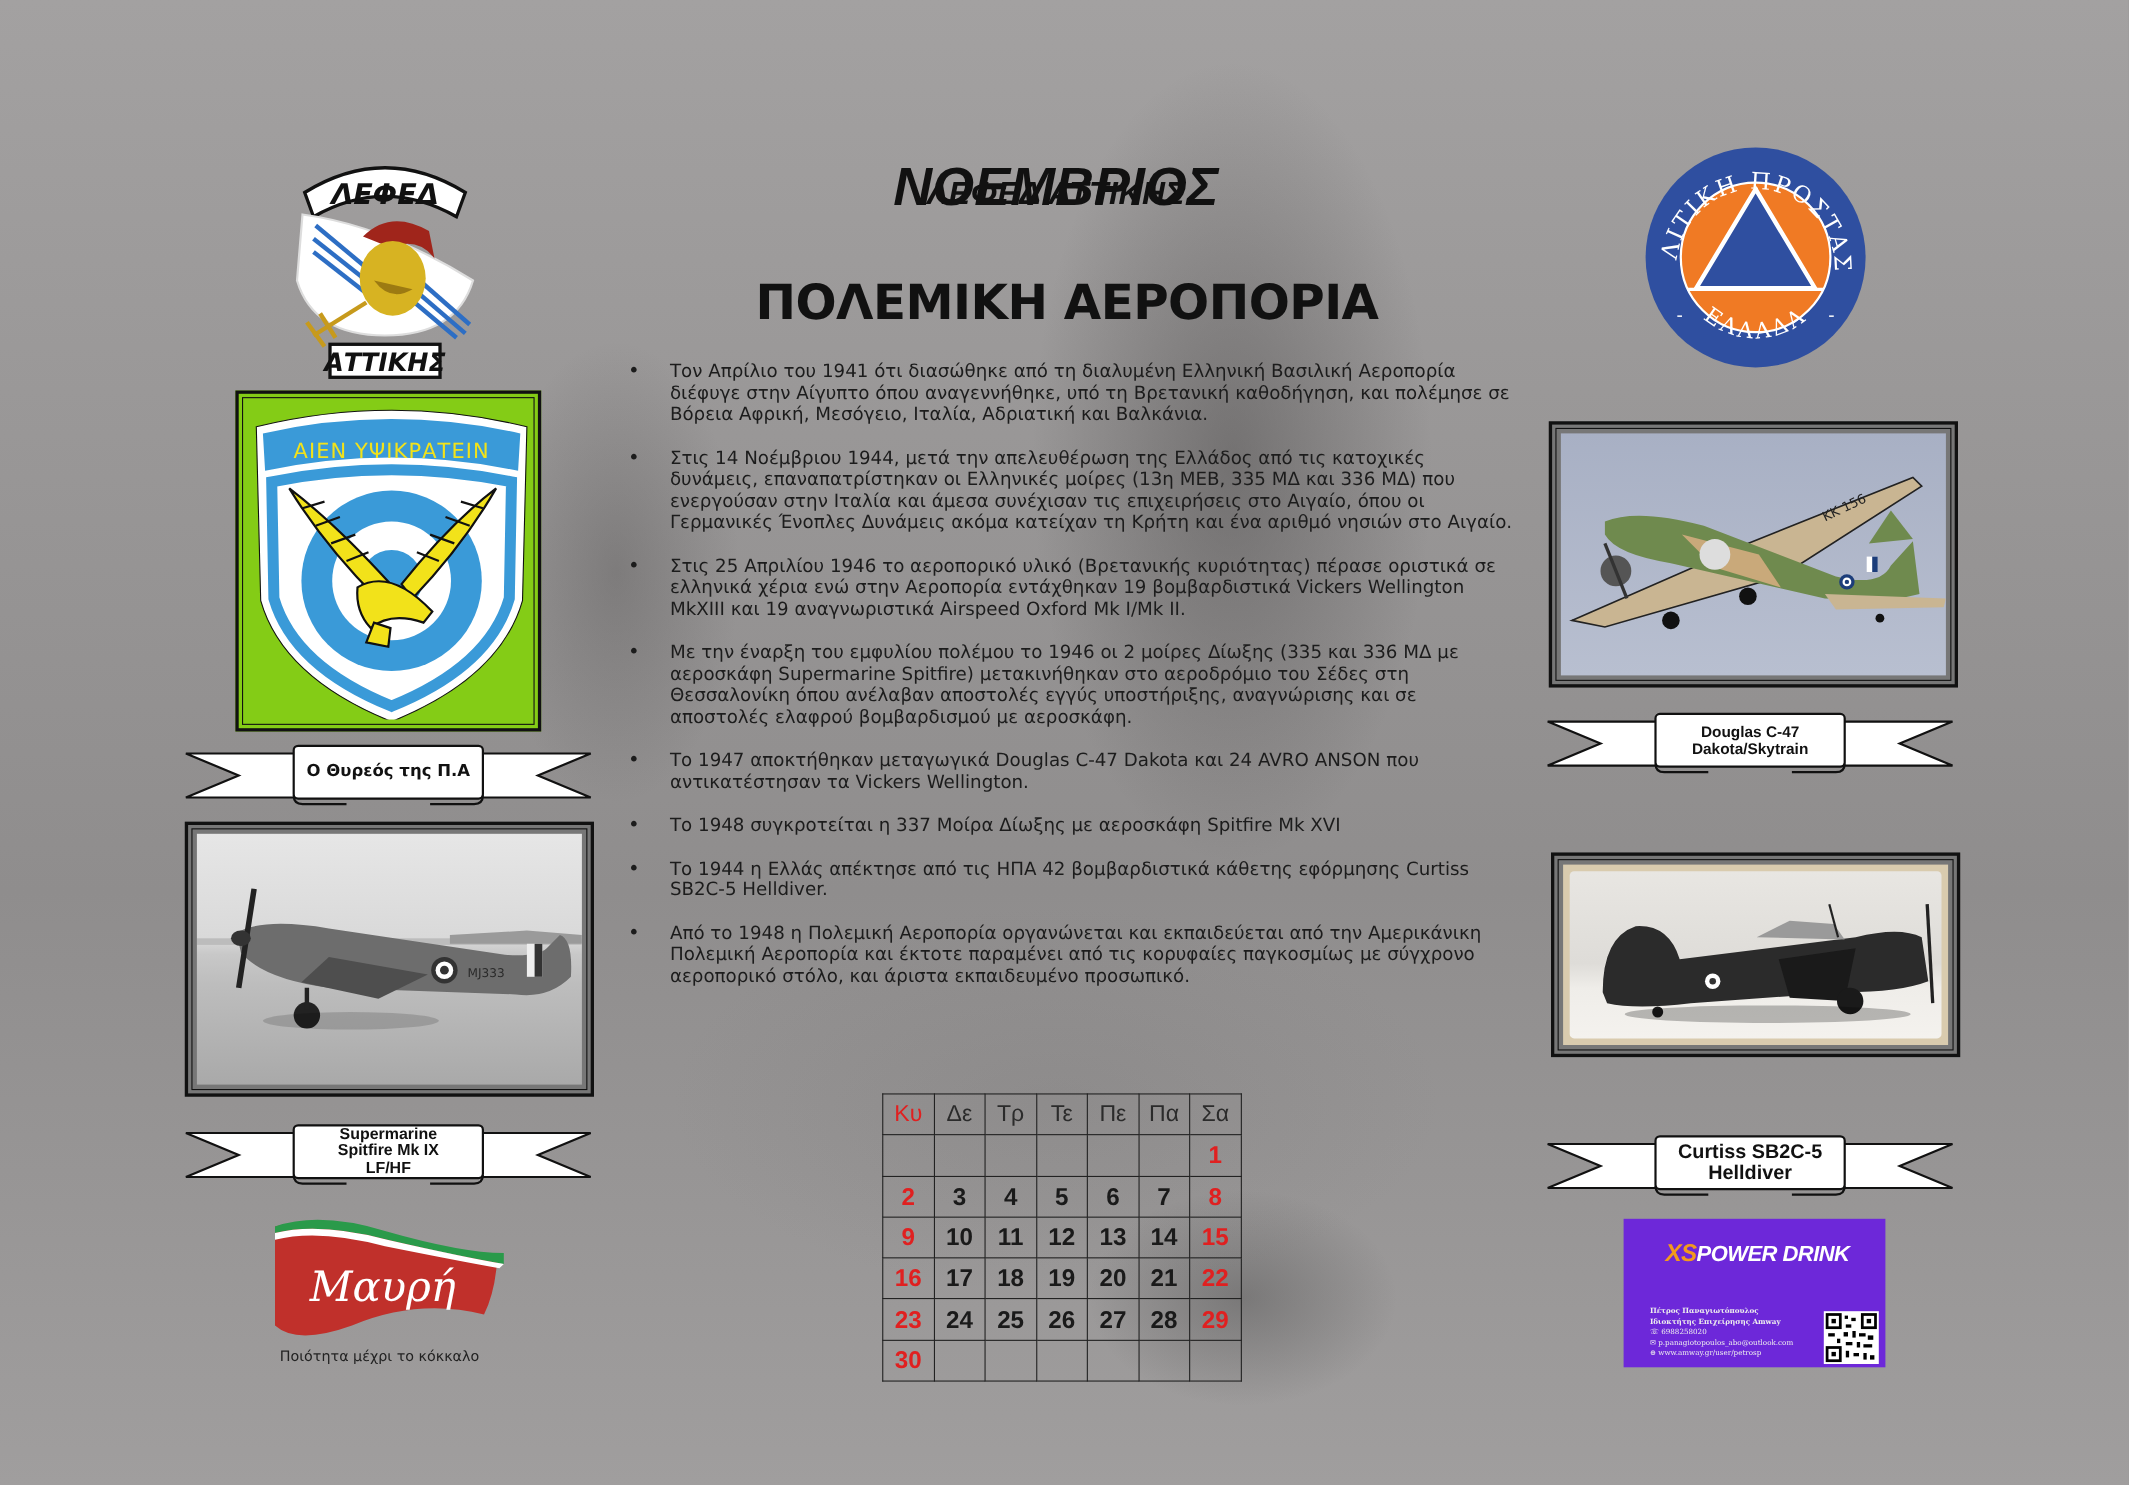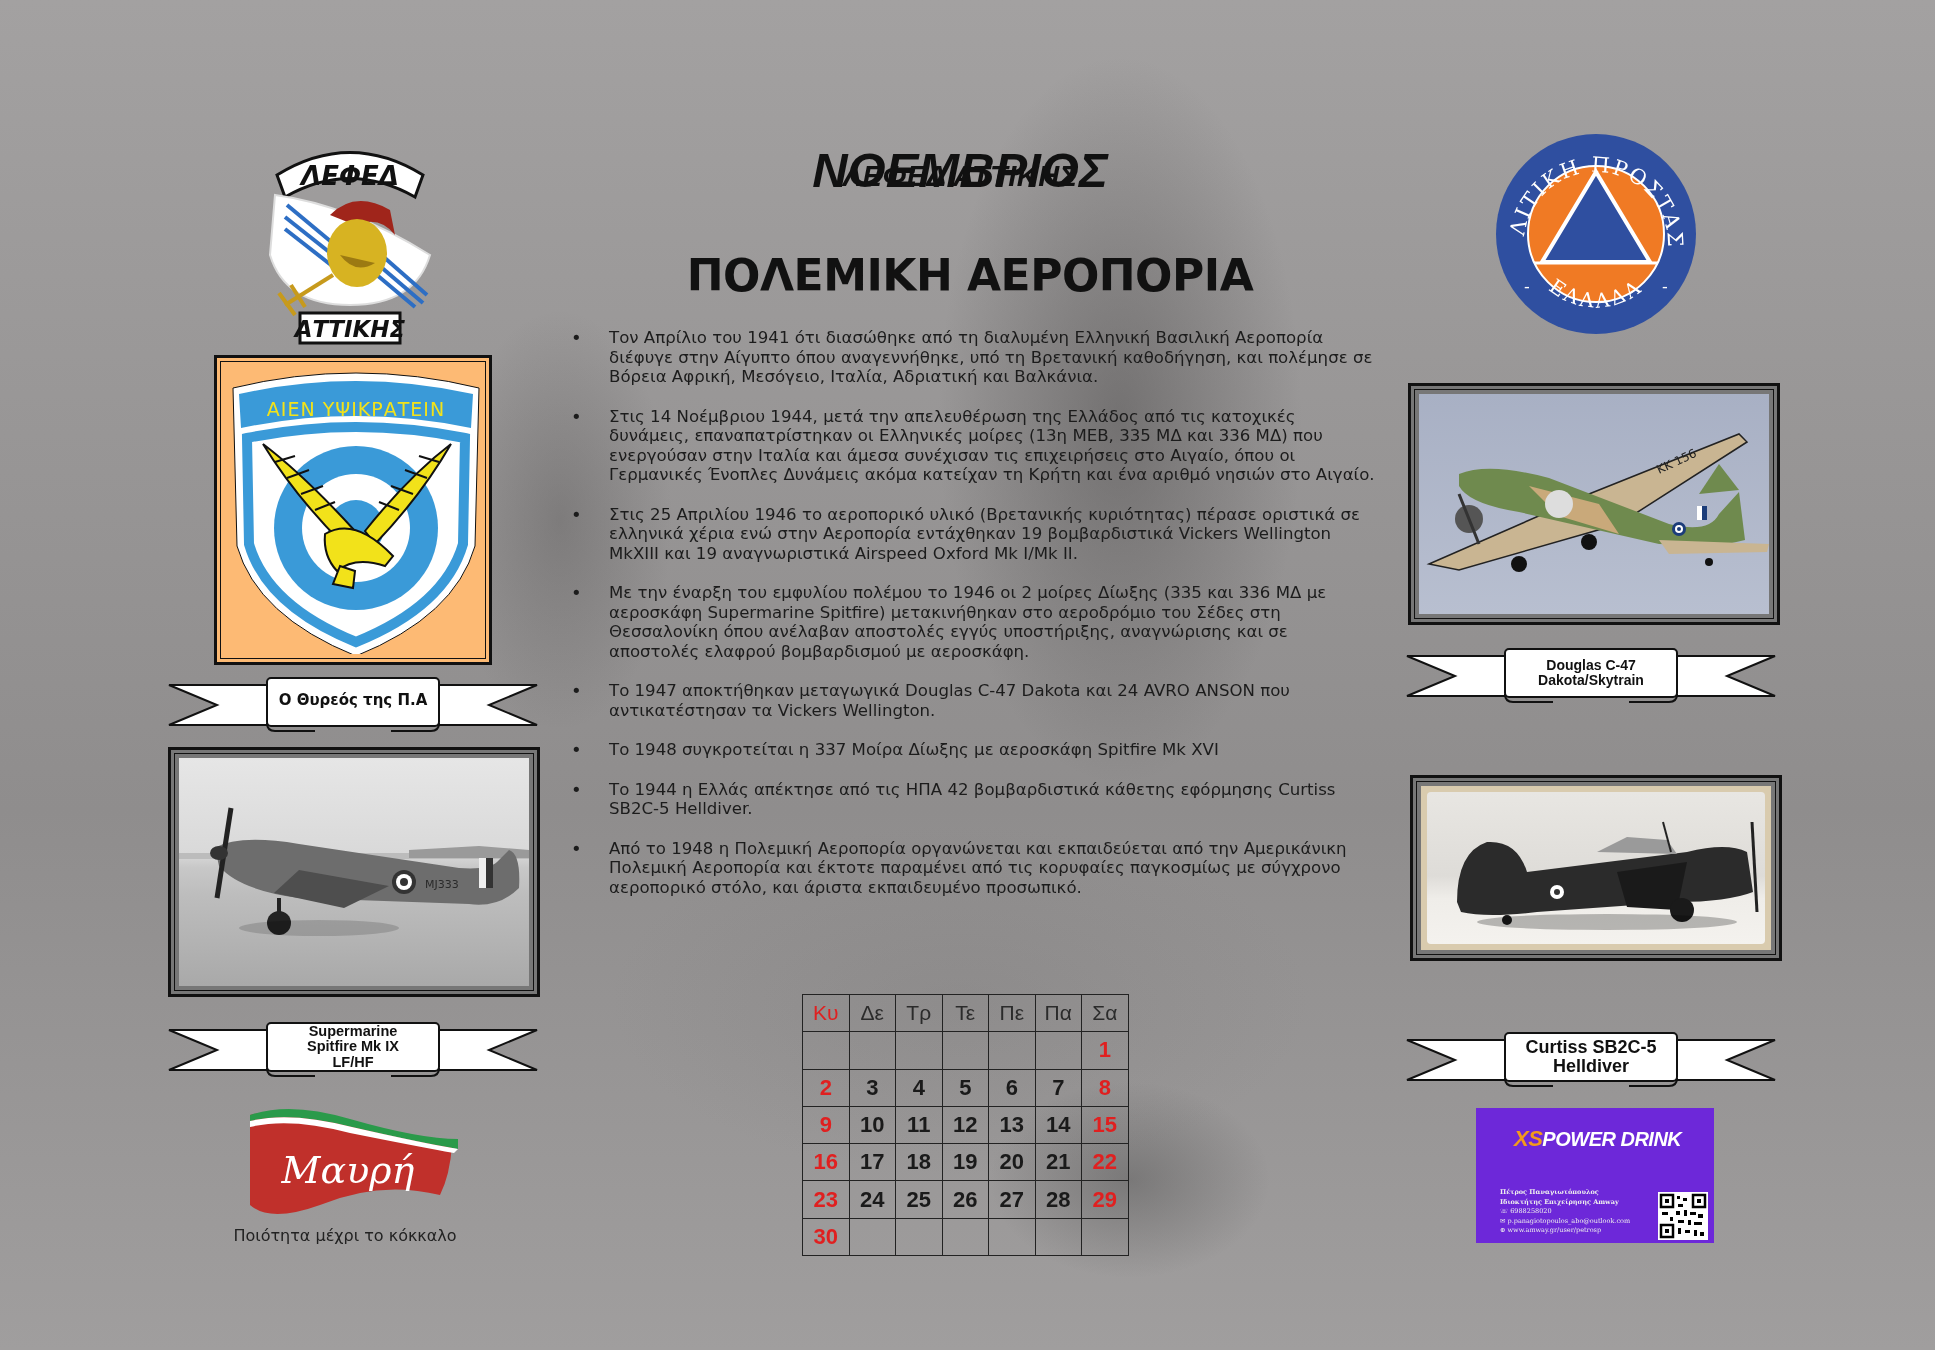--- a/index.html
+++ b/index.html
@@ -102,7 +102,7 @@
   </svg>
 </div>
 
-<div class="abs frame" style="left:214px;top:355px;width:278px;height:310px;background:#fdba74;">
+<div class="abs frame" style="left:214px;top:355px;width:278px;height:310px;background:#84cc16;">
   <div class="inner">
     <svg width="262" height="294" viewBox="0 0 262 294">
       <path d="M8 22 Q131 -8 254 22 L250 180 Q230 250 131 290 Q32 250 12 180 Z" fill="#fff" stroke="#111" stroke-width="1"></path>

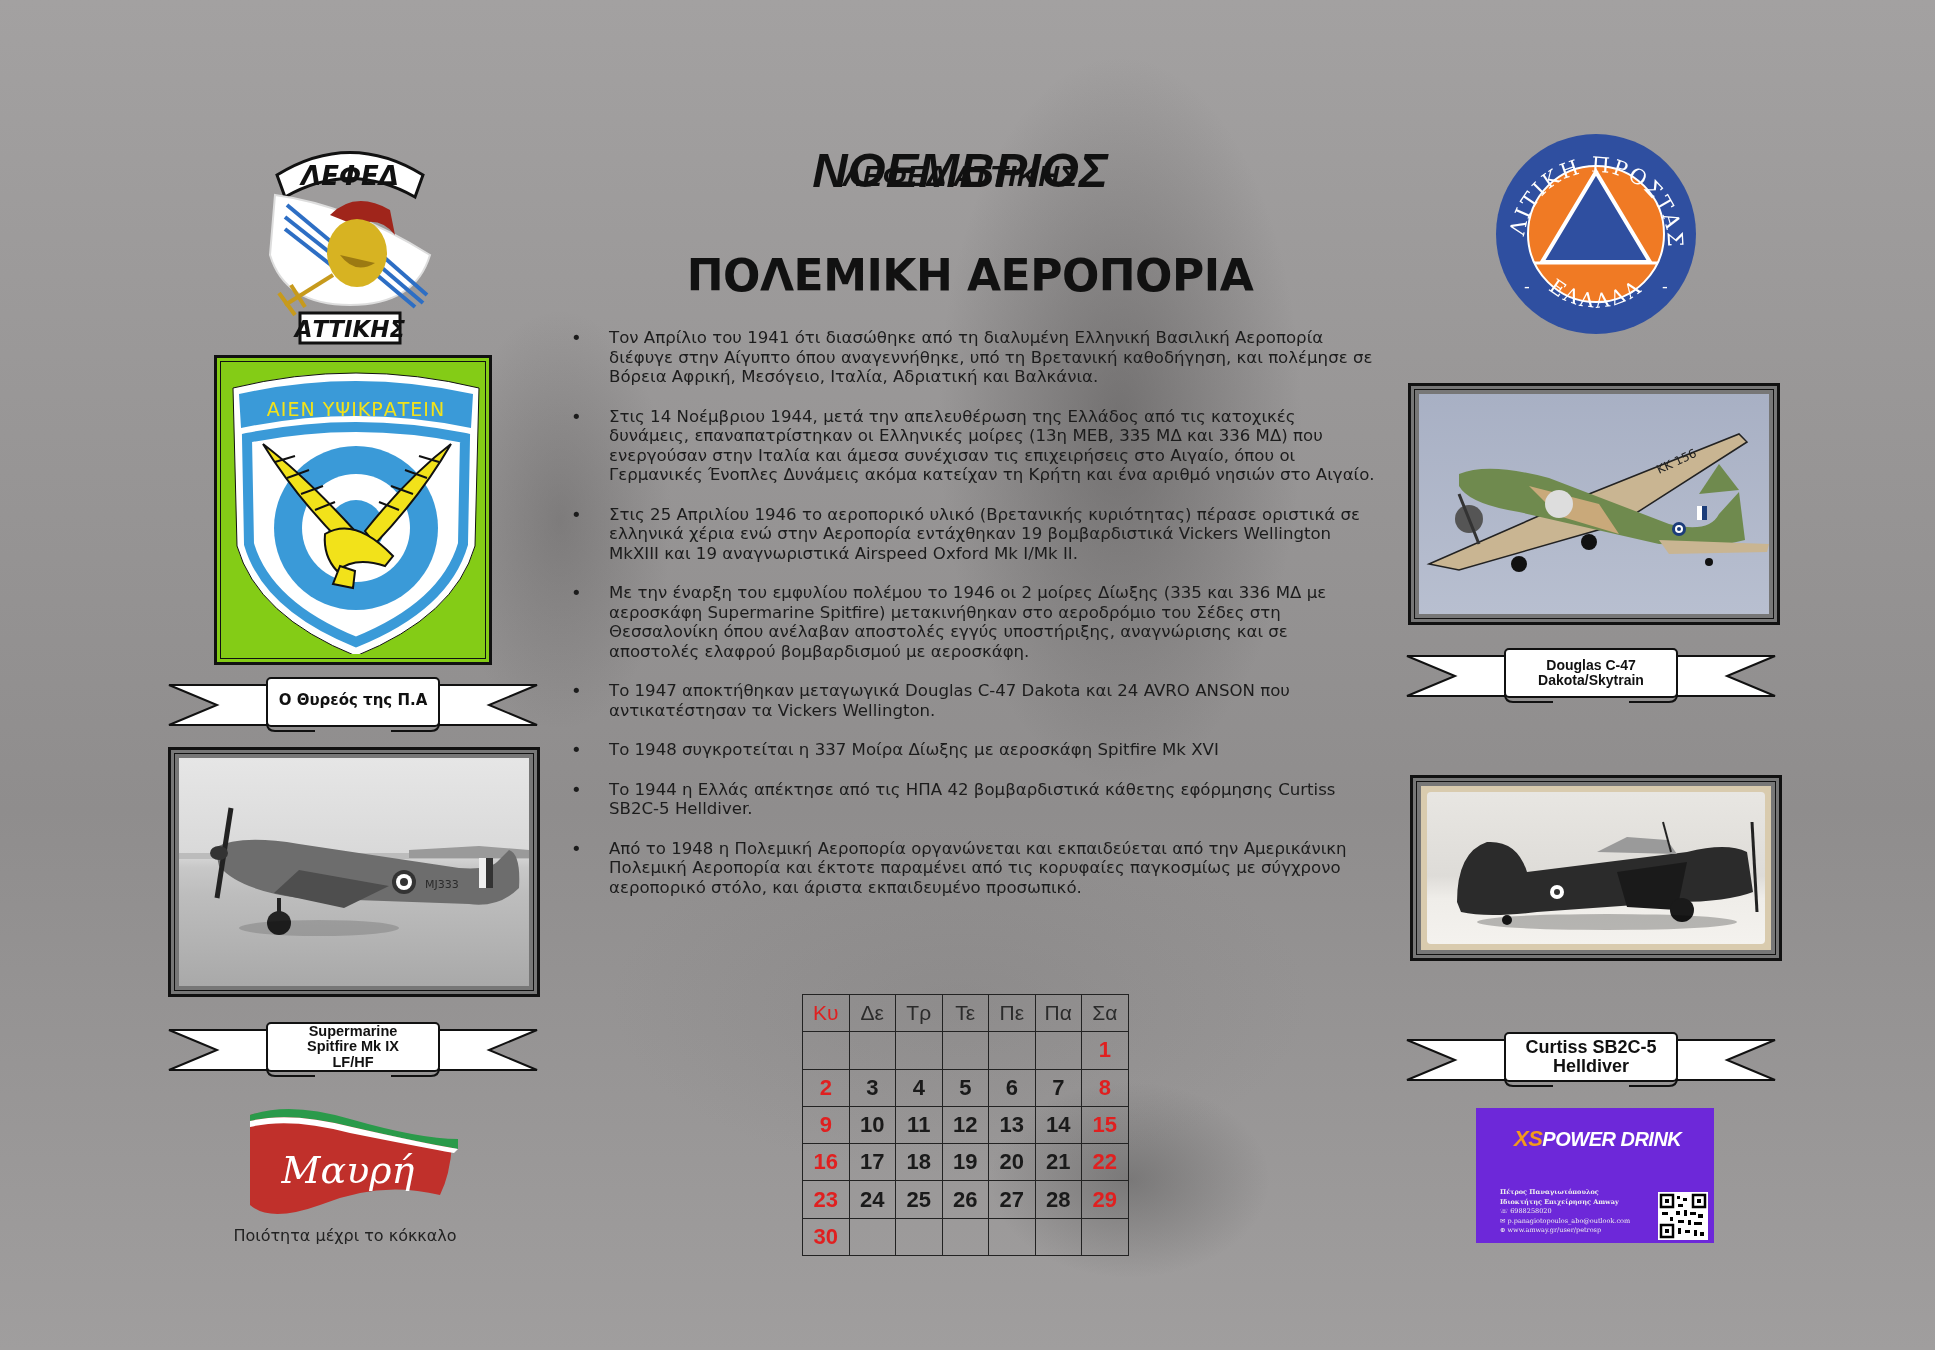--- a/index.html
+++ b/index.html
@@ -183,7 +183,7 @@
     <path d="M20 16 Q60 6 122 22 Q192 38 228 44 L224 48 Q190 42 120 28 Q60 12 20 22 Z" fill="#fff"></path>
     <text x="118" y="78" text-anchor="middle" font-family="DejaVu Serif, serif" font-style="italic" font-size="38" fill="#fff">Μαυρή</text>
   </svg>
-  <div style="position:absolute;left:0;top:121px;width:230px;text-align:center;font-size:16px;color:#222;font-family:'DejaVu Sans',sans-serif;">Ποιότητα μέχρι το κόκκαλο</div>
+  <div style="position:absolute;left:0;top:121px;width:230px;text-align:center;font-size:13px;color:#222;font-family:'DejaVu Sans',sans-serif;">Ποιότητα μέχρι το κόκκαλο</div>
 </div>
 
 <ul class="abs bullets">

